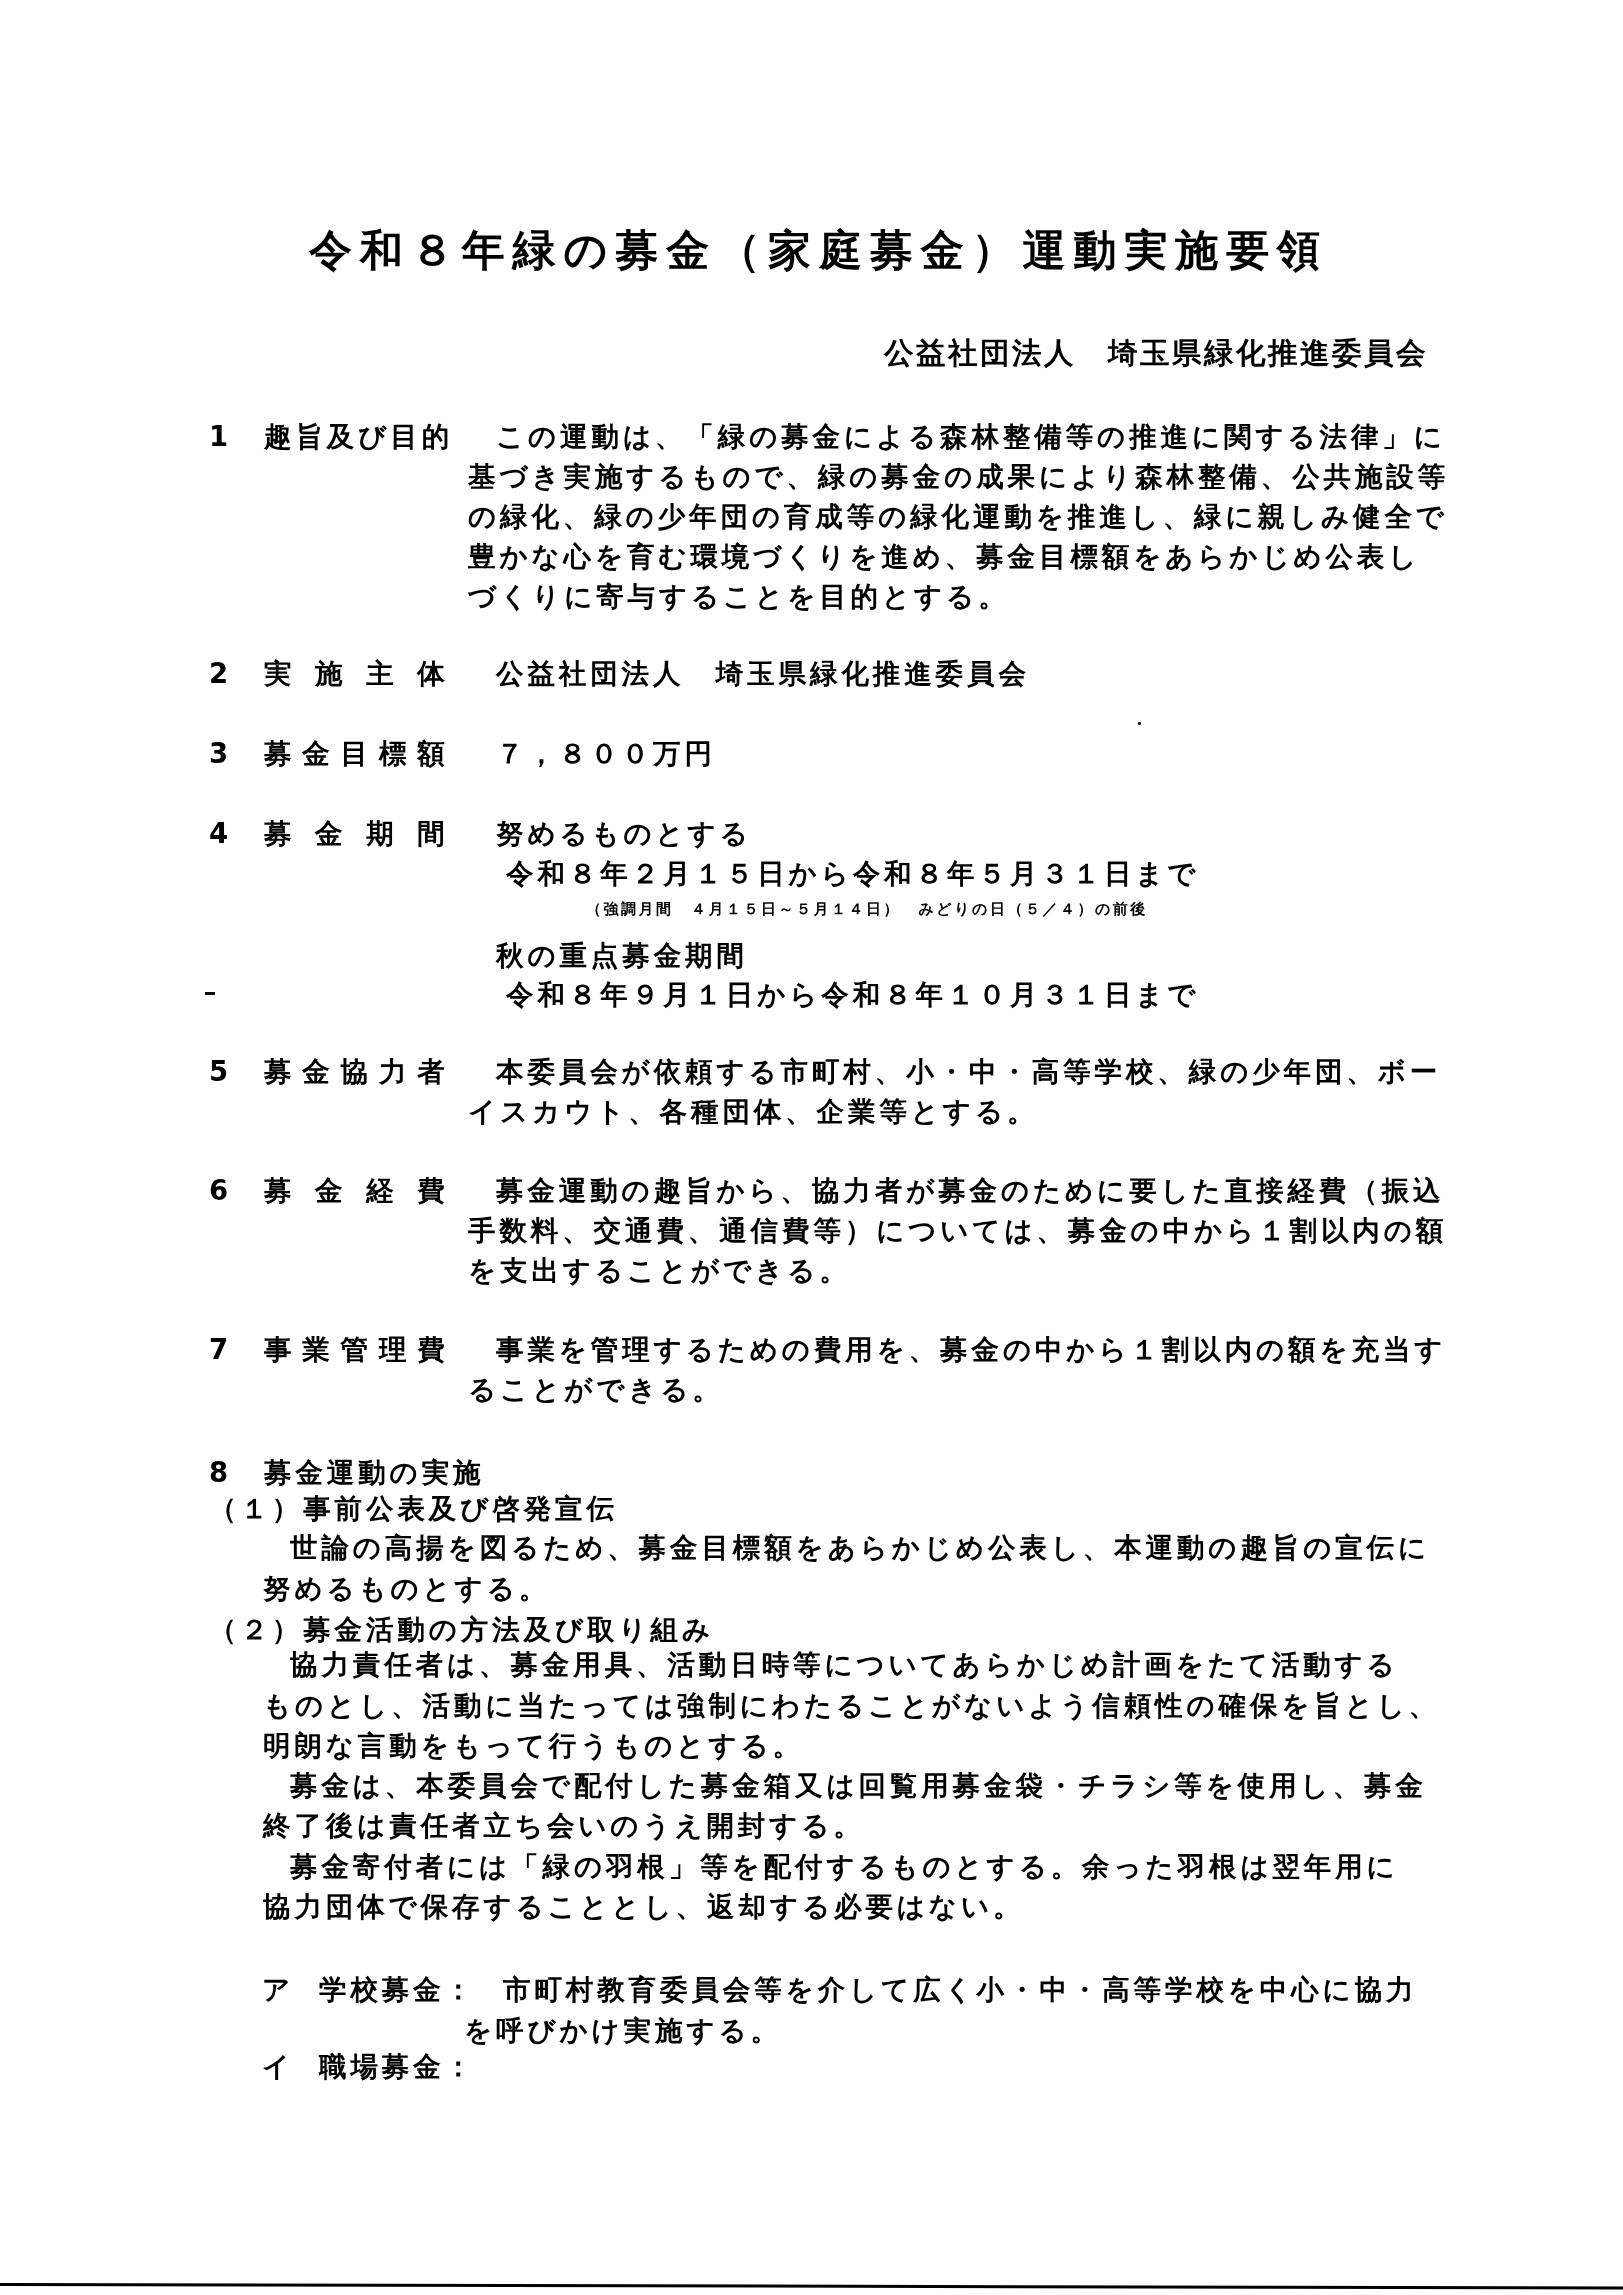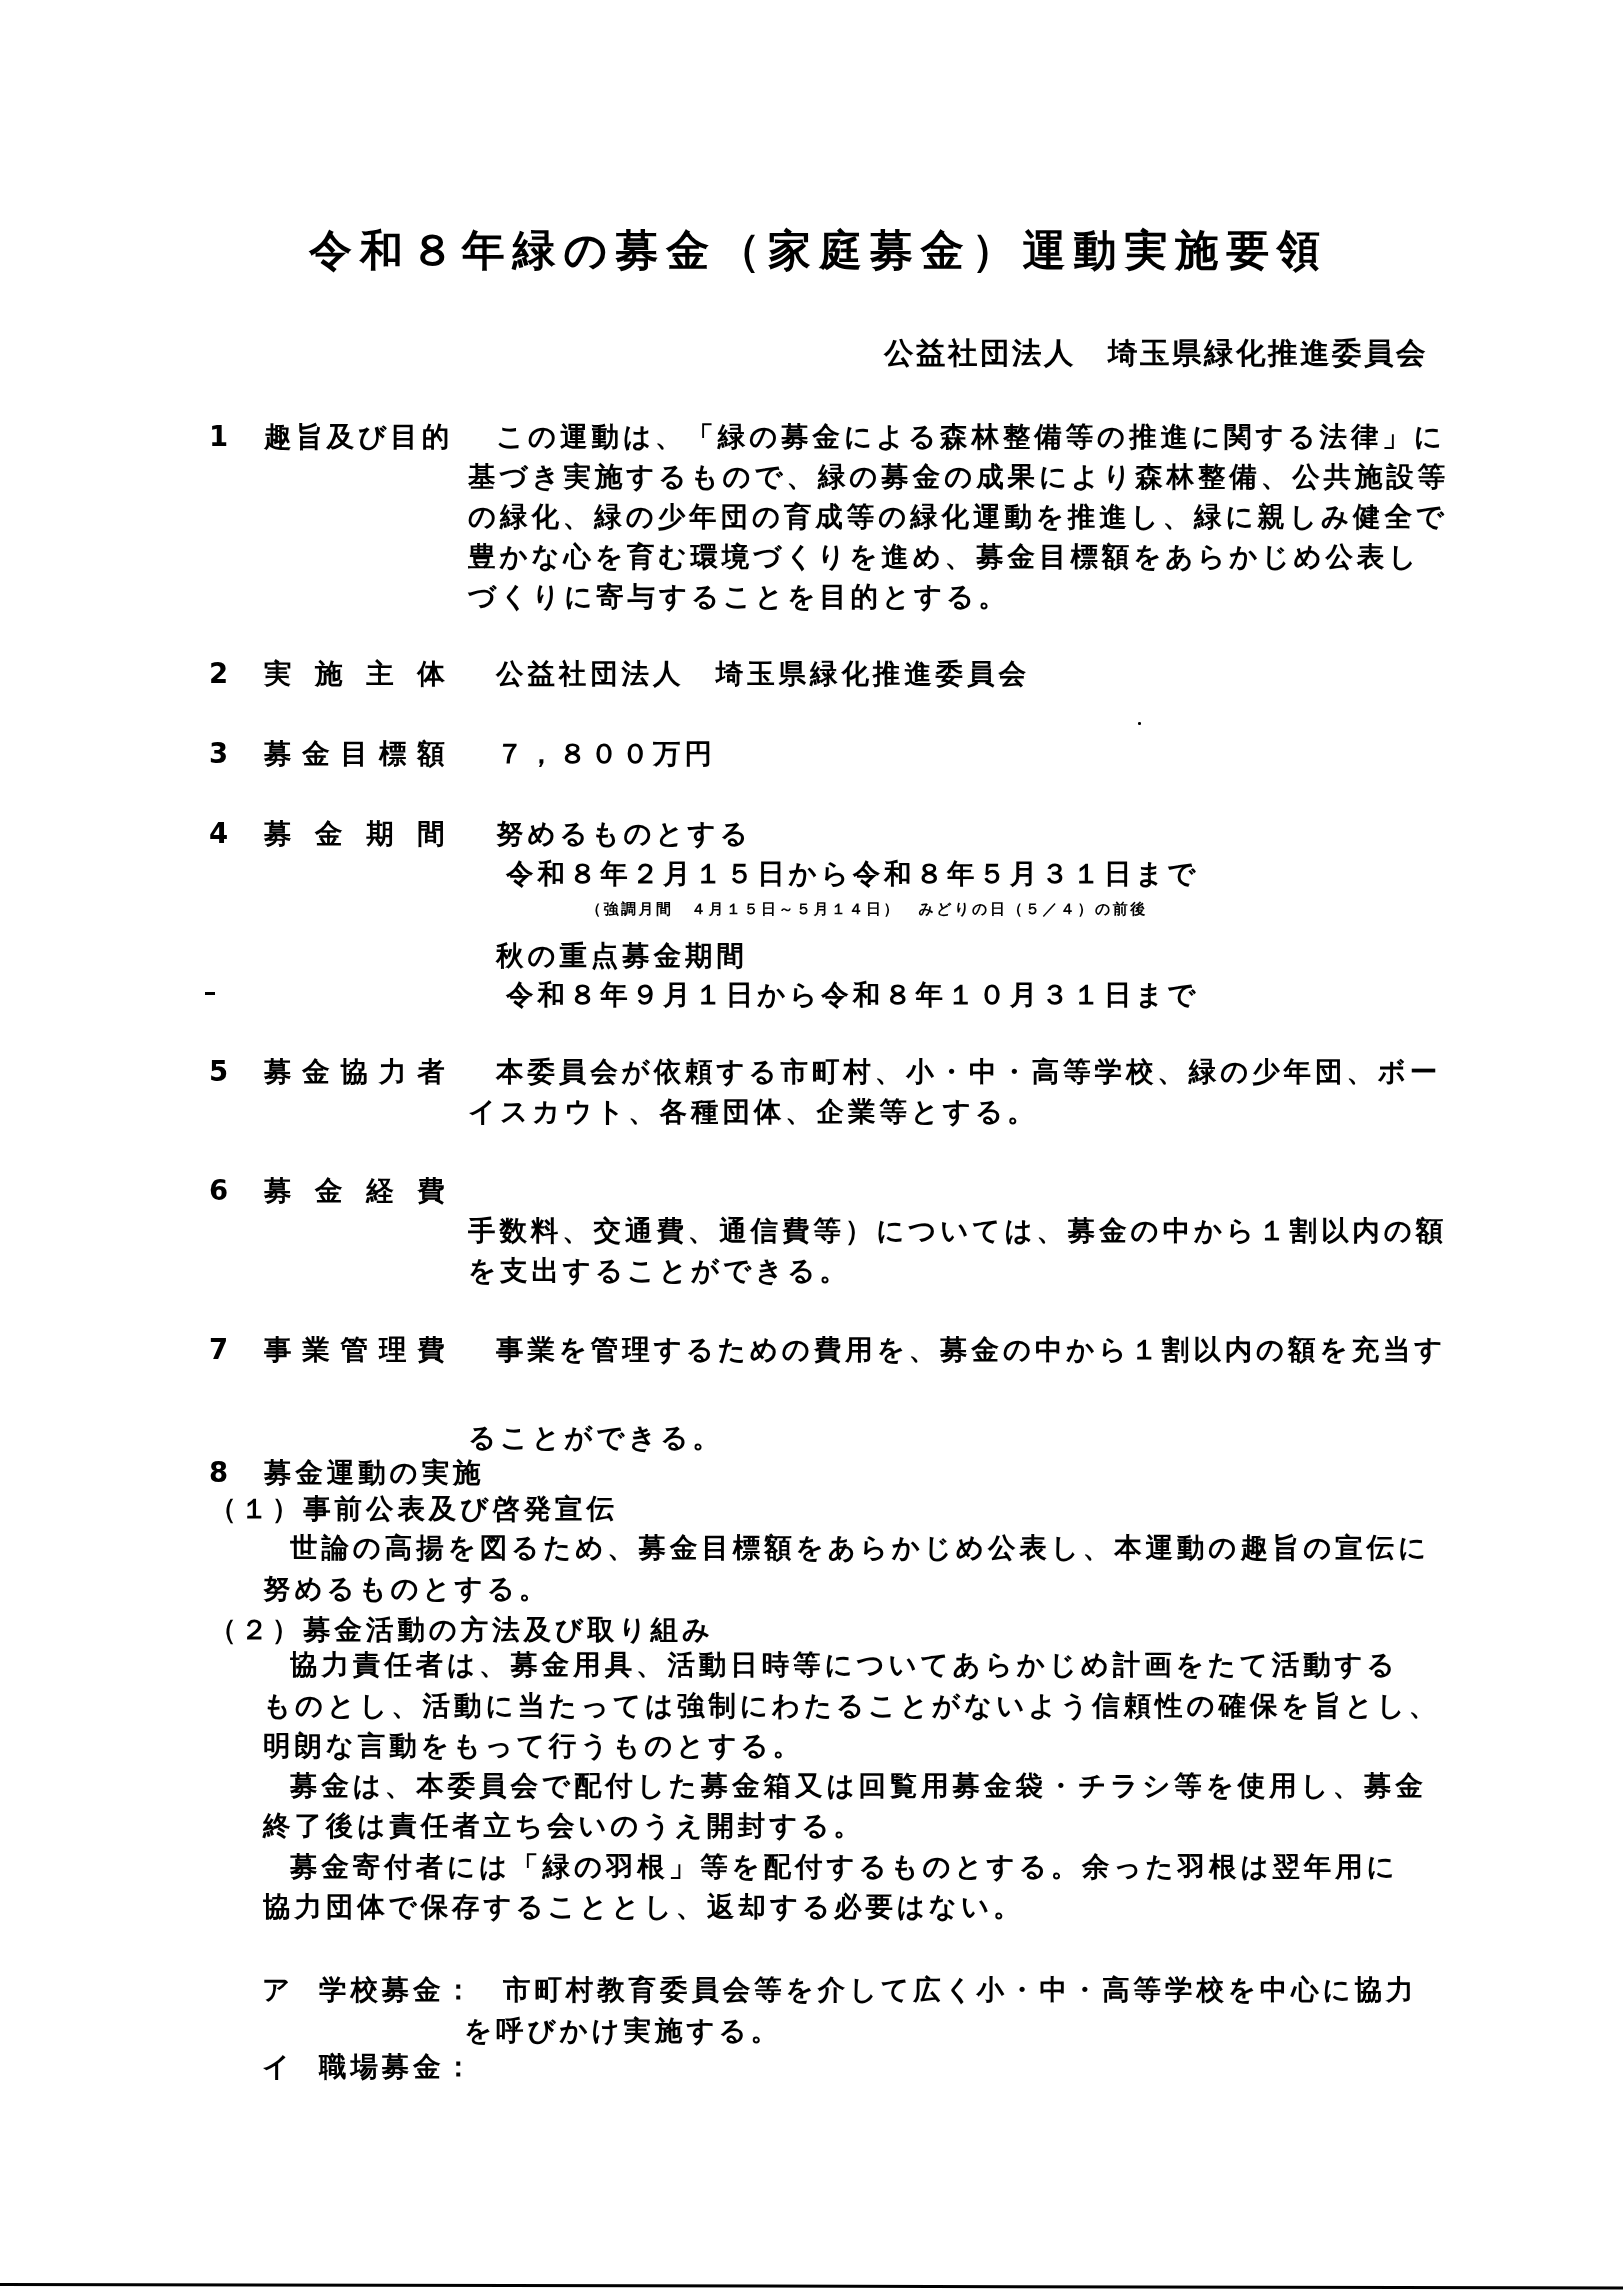--- a/index.html
+++ b/index.html
@@ -89,6 +89,7 @@
 <div class="row" style="top:1177px">
   <span class="t body-txt num">6</span>
   <span class="t body-txt label lab4">募金経費</span>
+  <span class="t body-txt content">募金運動の趣旨から、協力者が募金のために要した直接経費（振込</span>
 </div>
 <div class="t body-txt cont" style="top:1217px">手数料、交通費、通信費等）については、募金の中から１割以内の額</div>
 <div class="t body-txt cont" style="top:1257px">を支出することができる。</div>

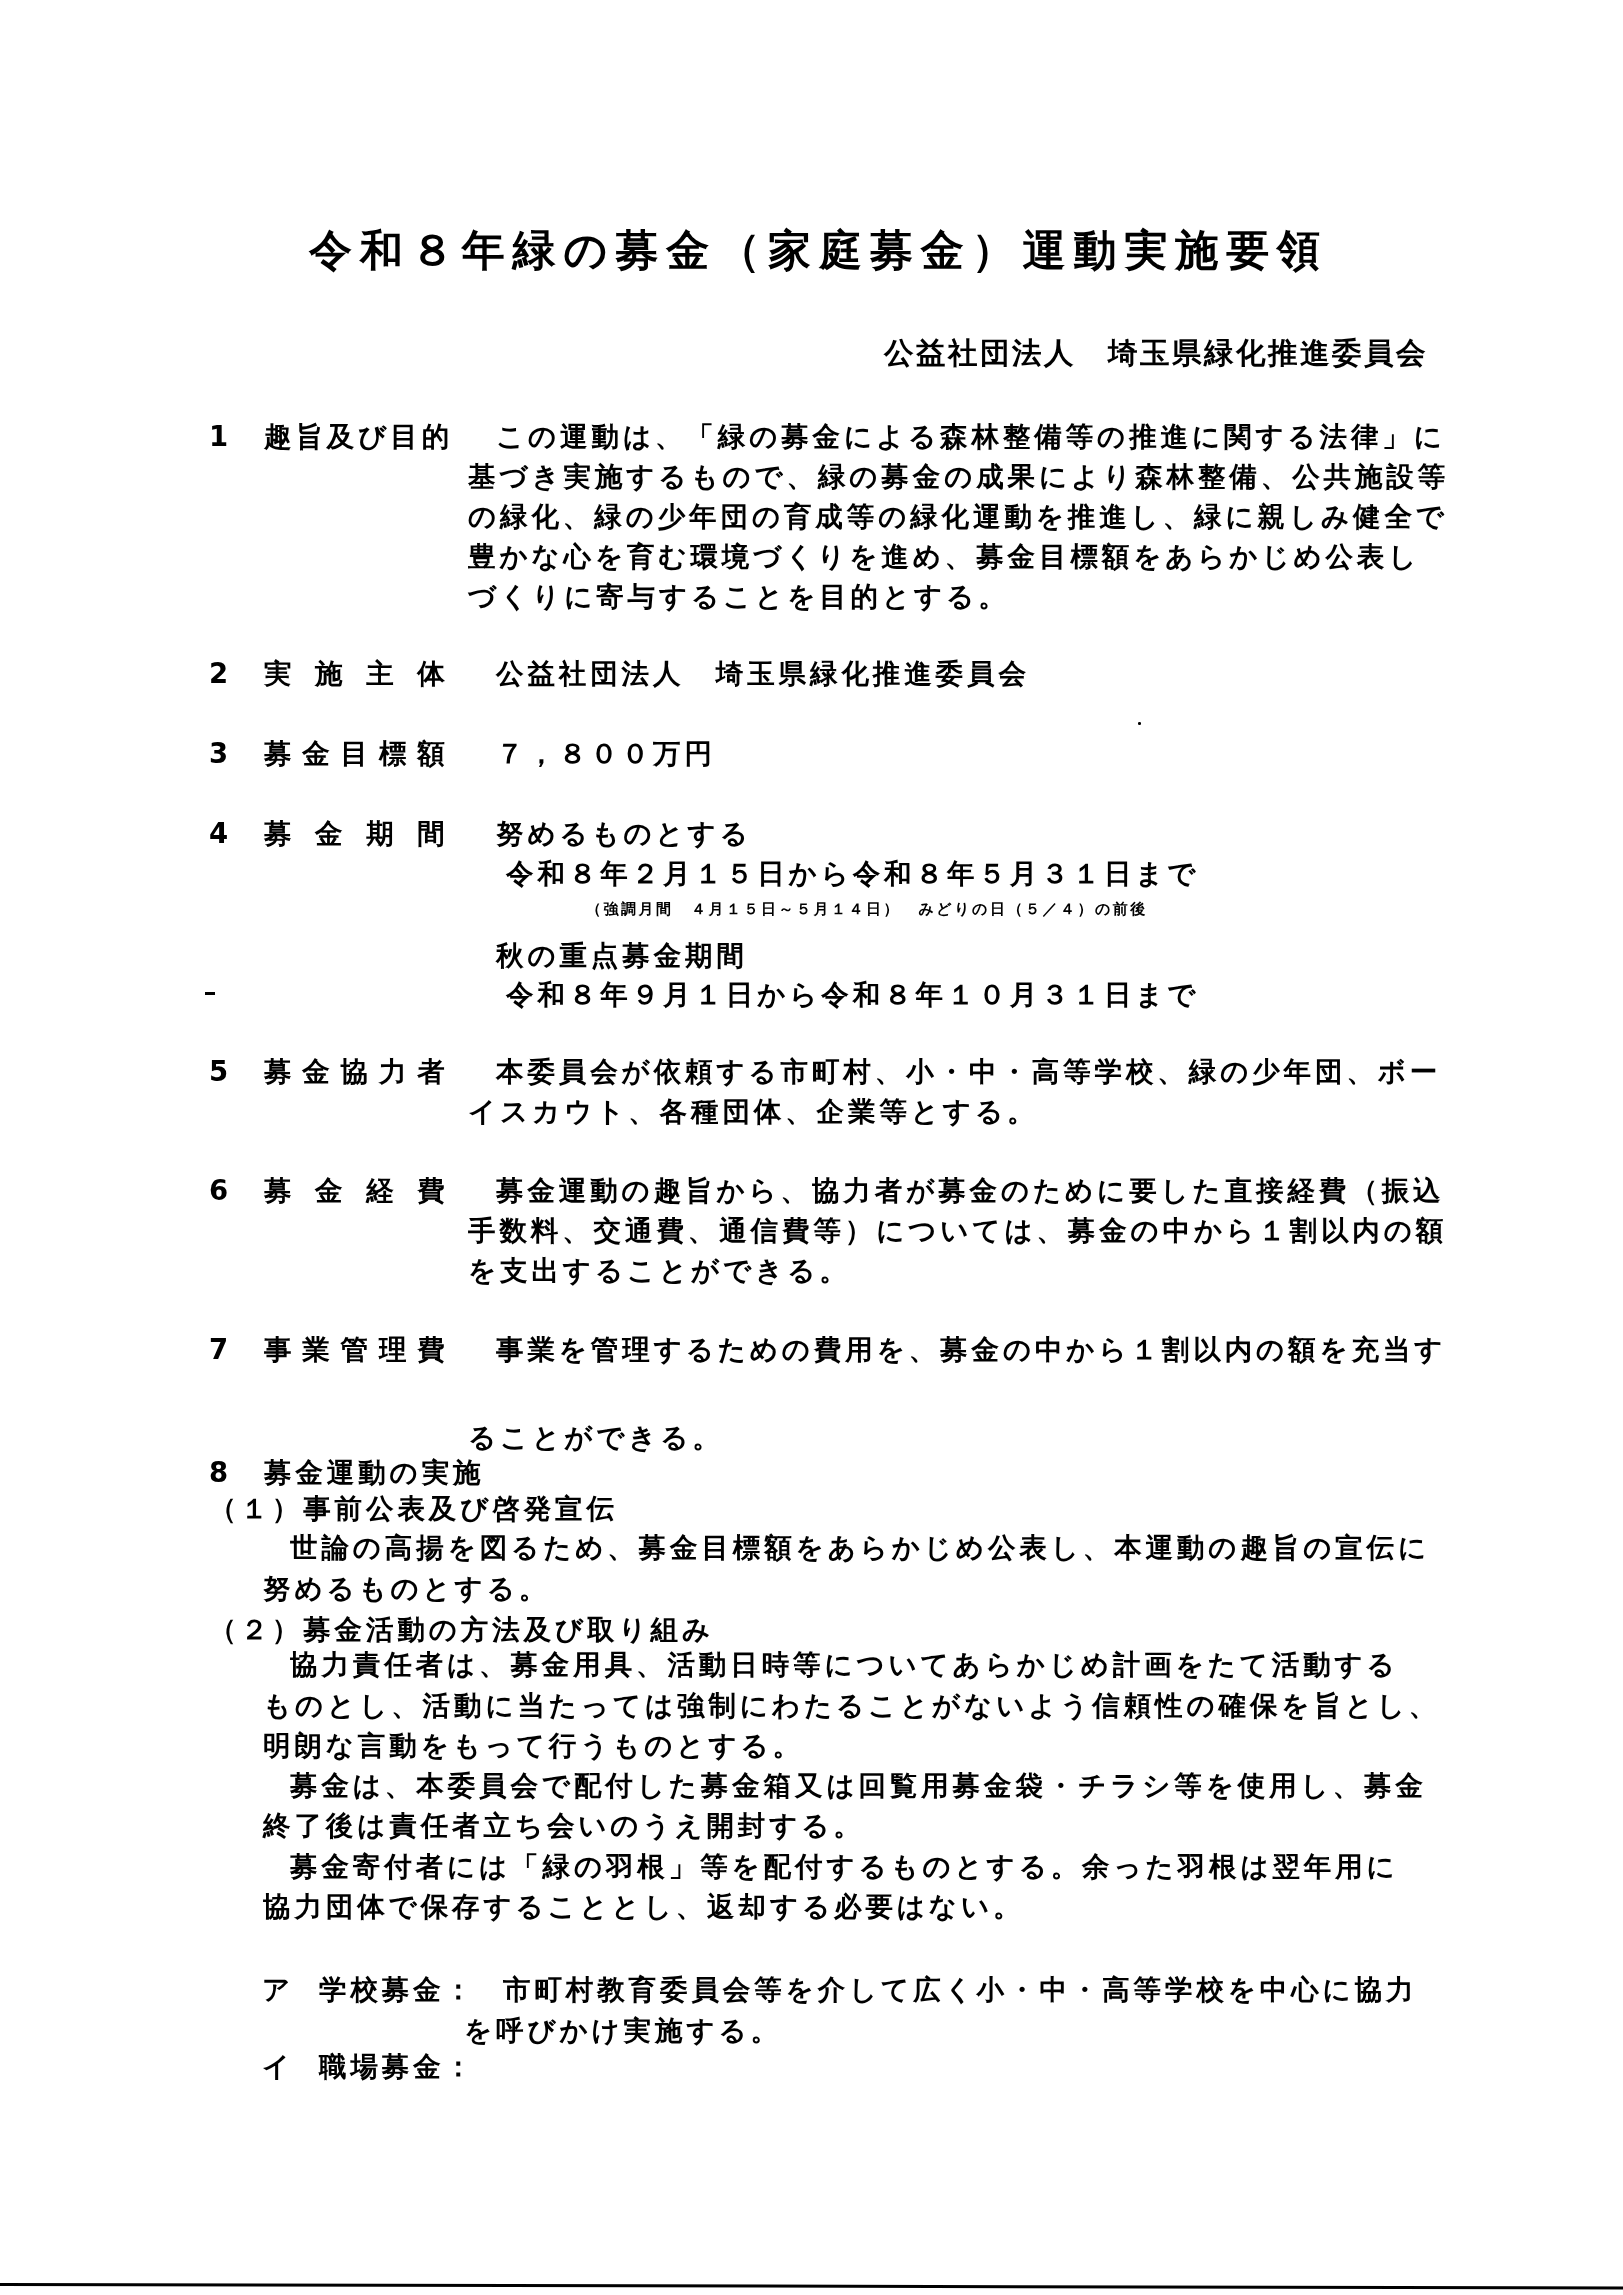--- a/index.html
+++ b/index.html
@@ -99,7 +99,7 @@
   <span class="t body-txt label lab5">事業管理費</span>
   <span class="t body-txt content">事業を管理するための費用を、募金の中から１割以内の額を充当す</span>
 </div>
-<div class="t body-txt cont" style="top:1424px">ることができる。</div>
+<div class="t body-txt cont" style="top:1376px">ることができる。</div>
 
 <div class="row" style="top:1459px">
   <span class="t body-txt num">8</span>

